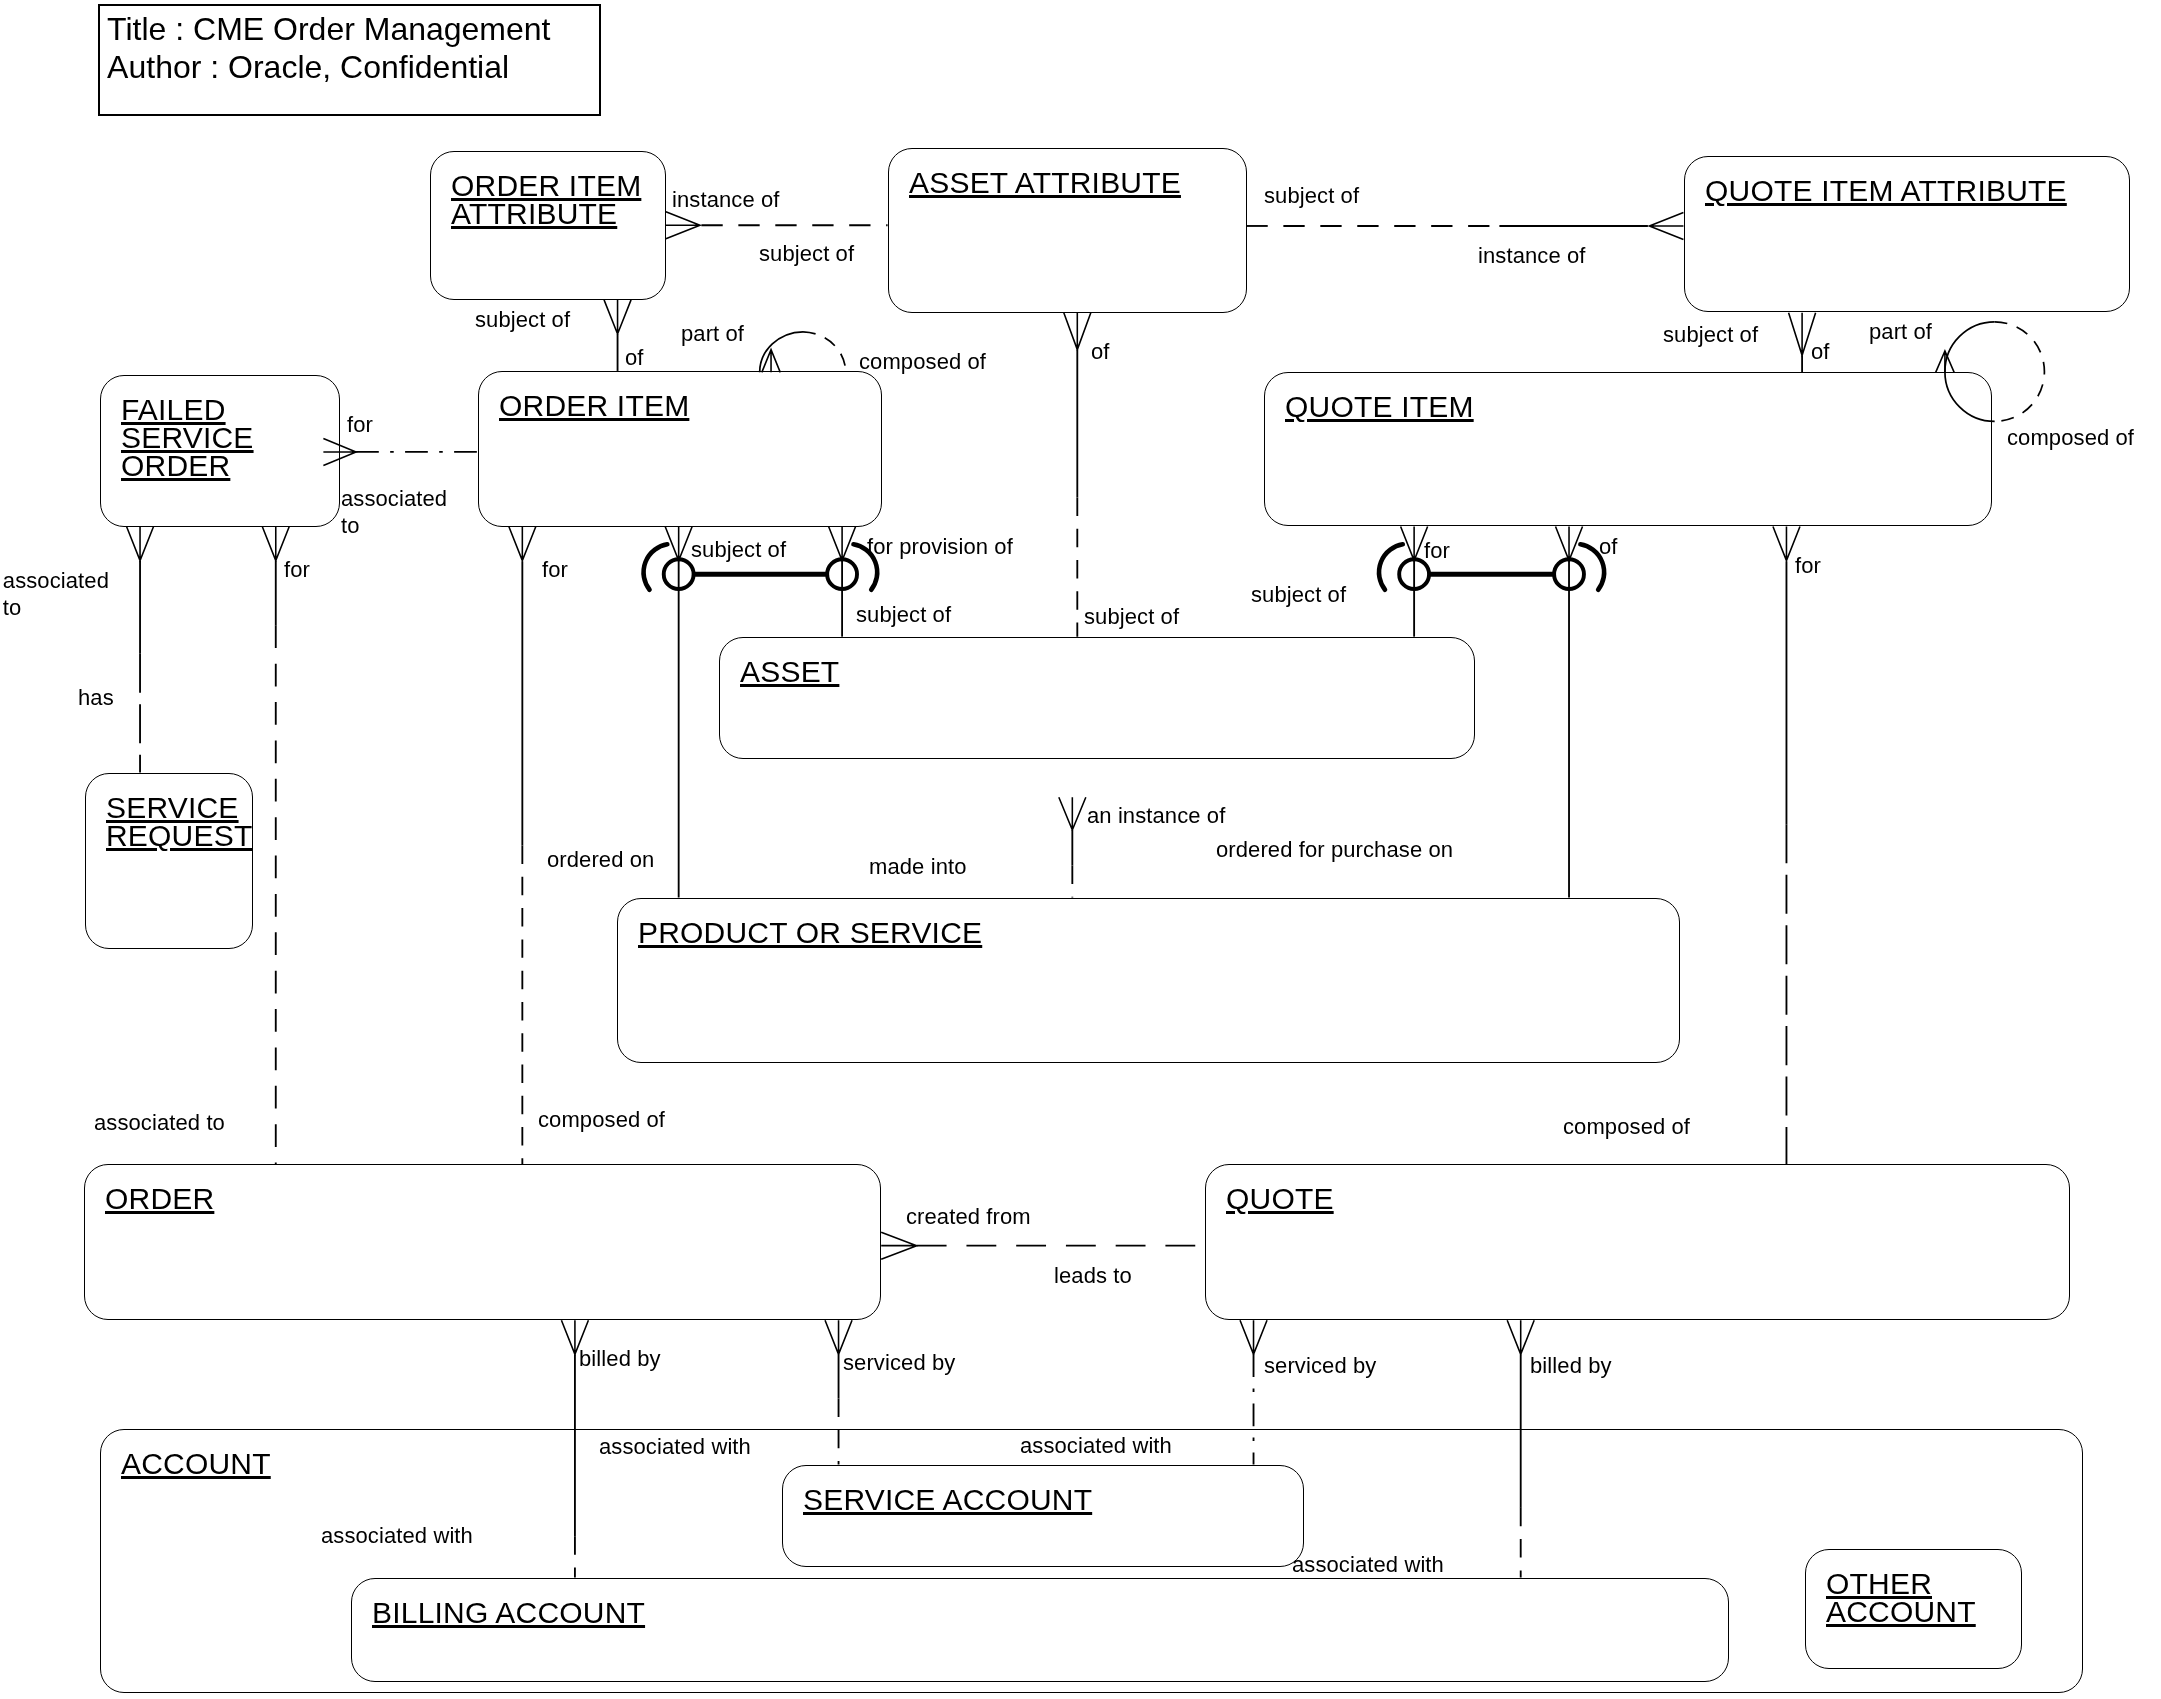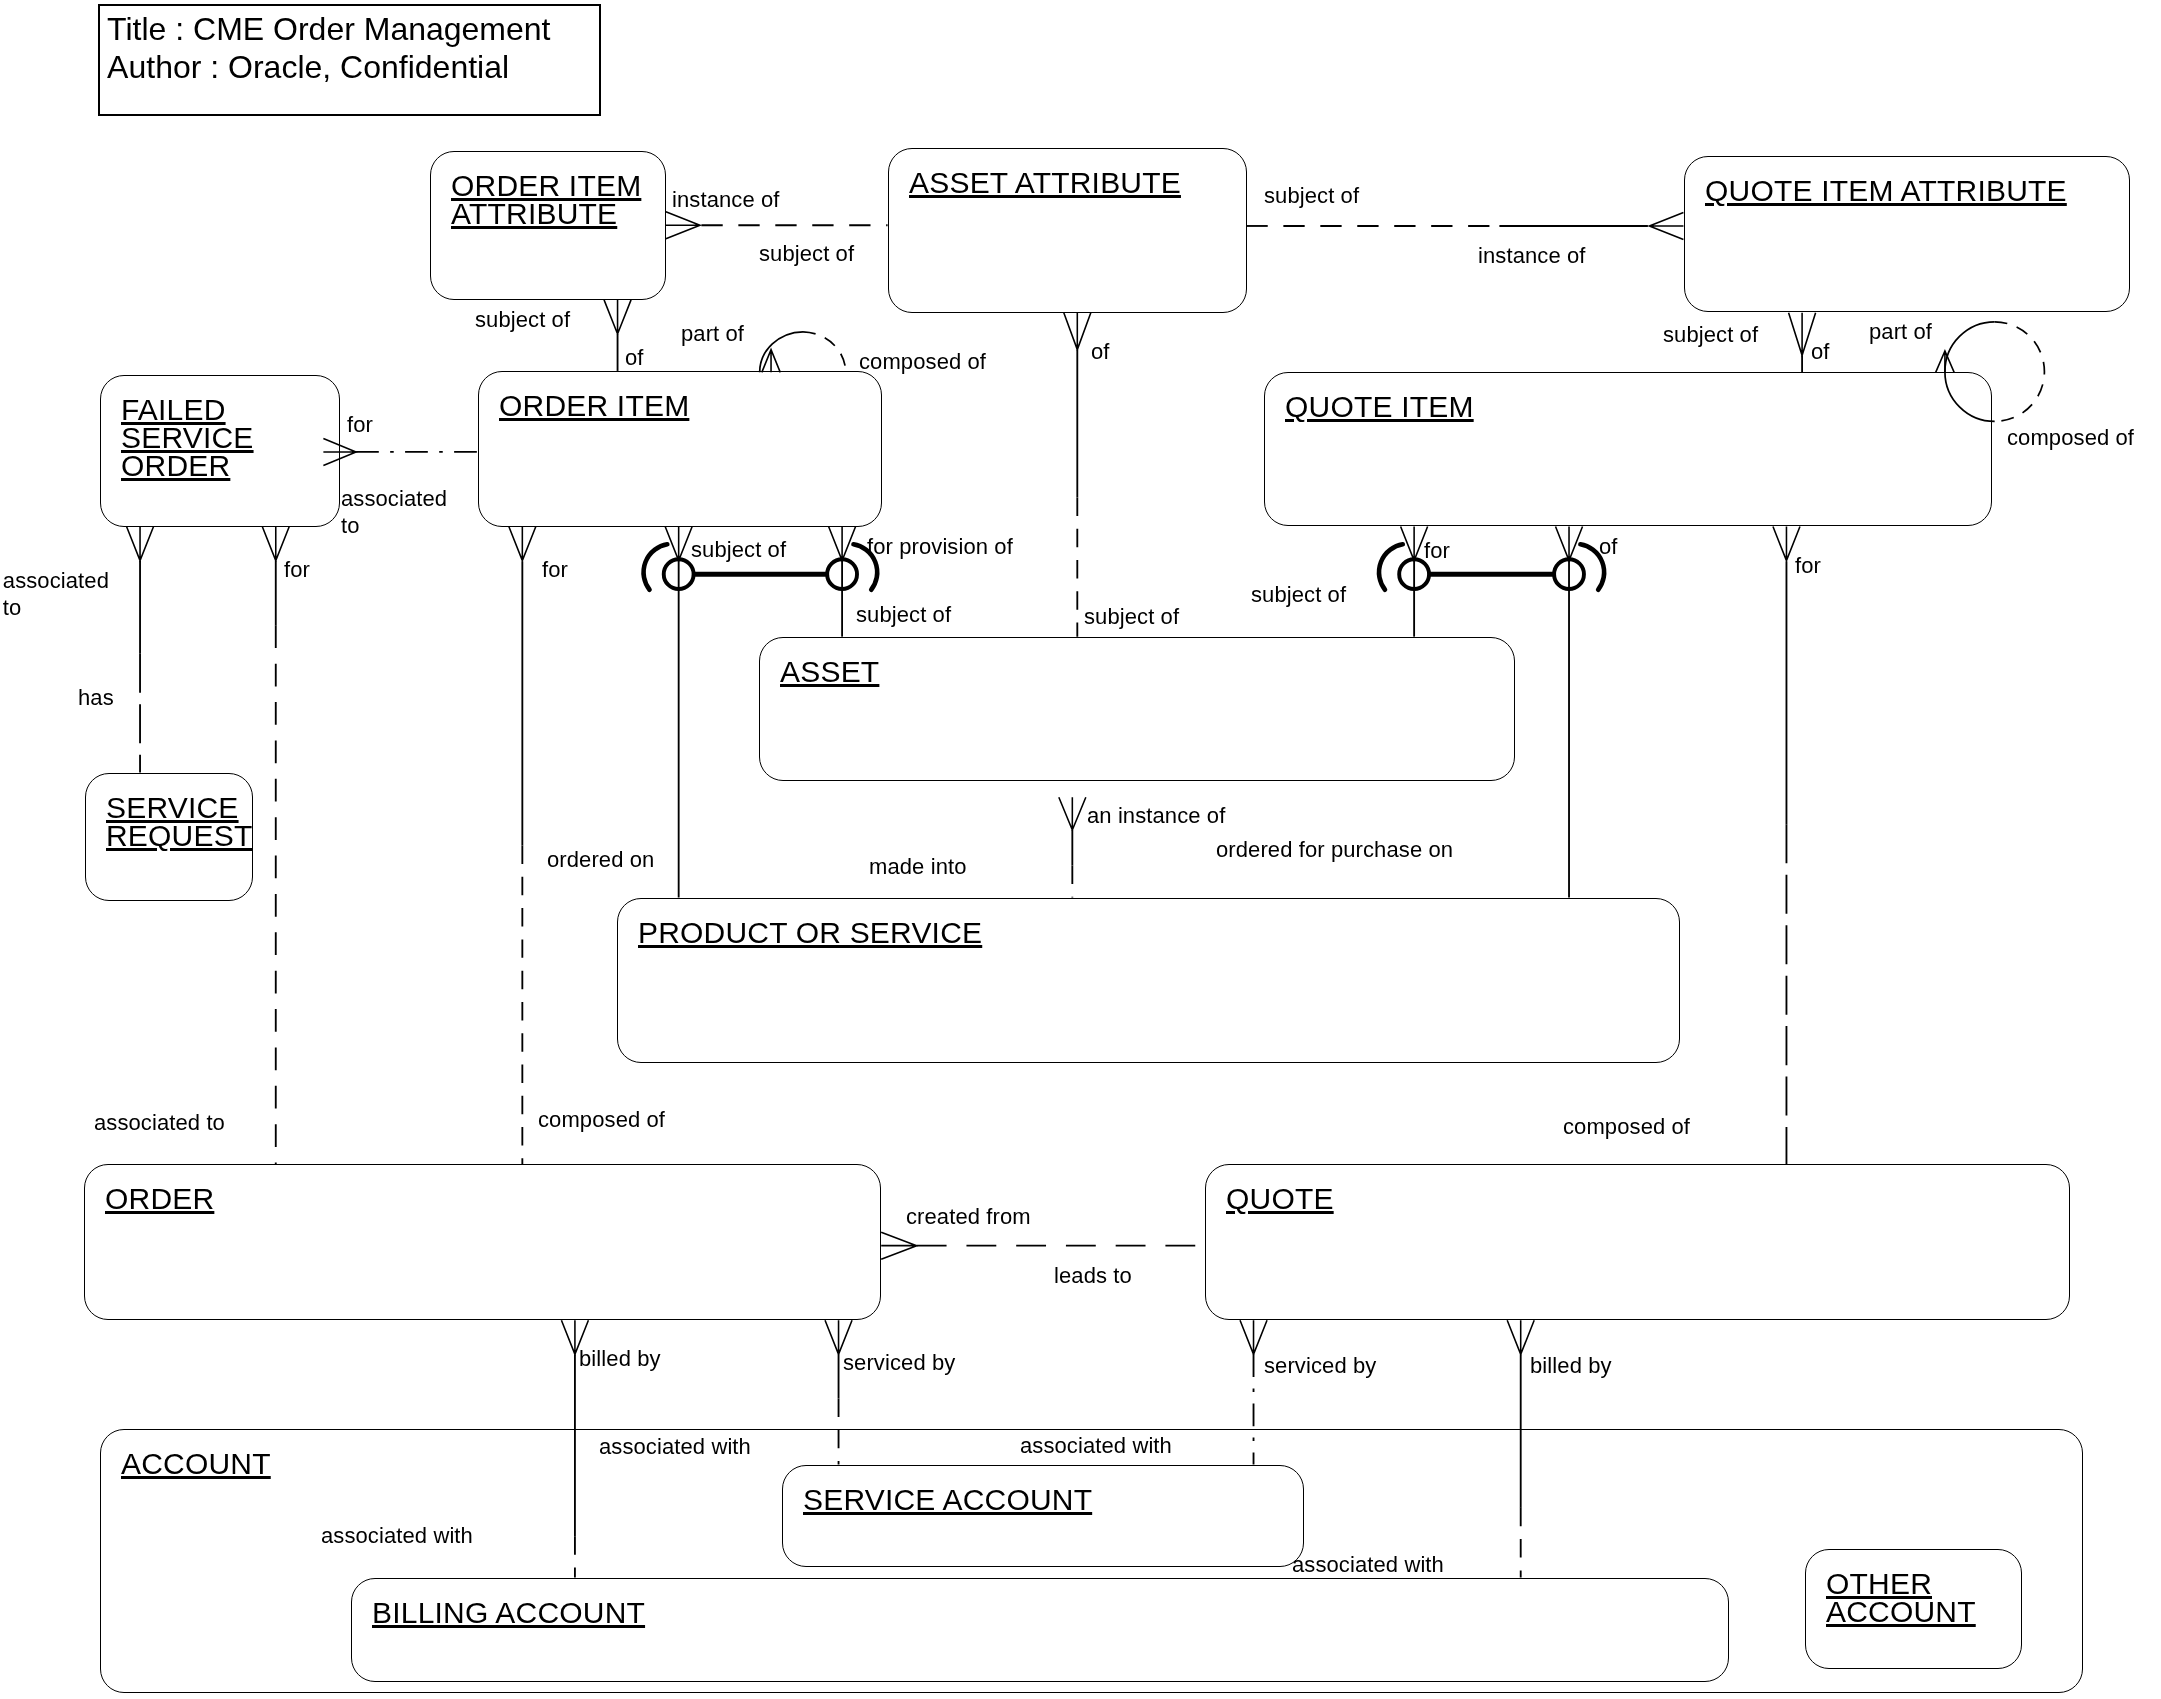--- a/index.html
+++ b/index.html
@@ -48,7 +48,7 @@
     <div class="entity" style="left: 1264px; top: 372px; width: 728px; height: 154px;">
       <span class="lbl">QUOTE ITEM</span>
     </div>
-    <div class="entity" style="left: 719px; top: 637px; width: 756px; height: 144px; margin-left: 40px;">
+    <div class="entity" style="left: 719px; top: 637px; width: 756px; height: 122px;">
       <span class="lbl">ASSET</span>
     </div>
     <div class="entity" style="left: 85px; top: 773px; width: 168px; height: 128px;">

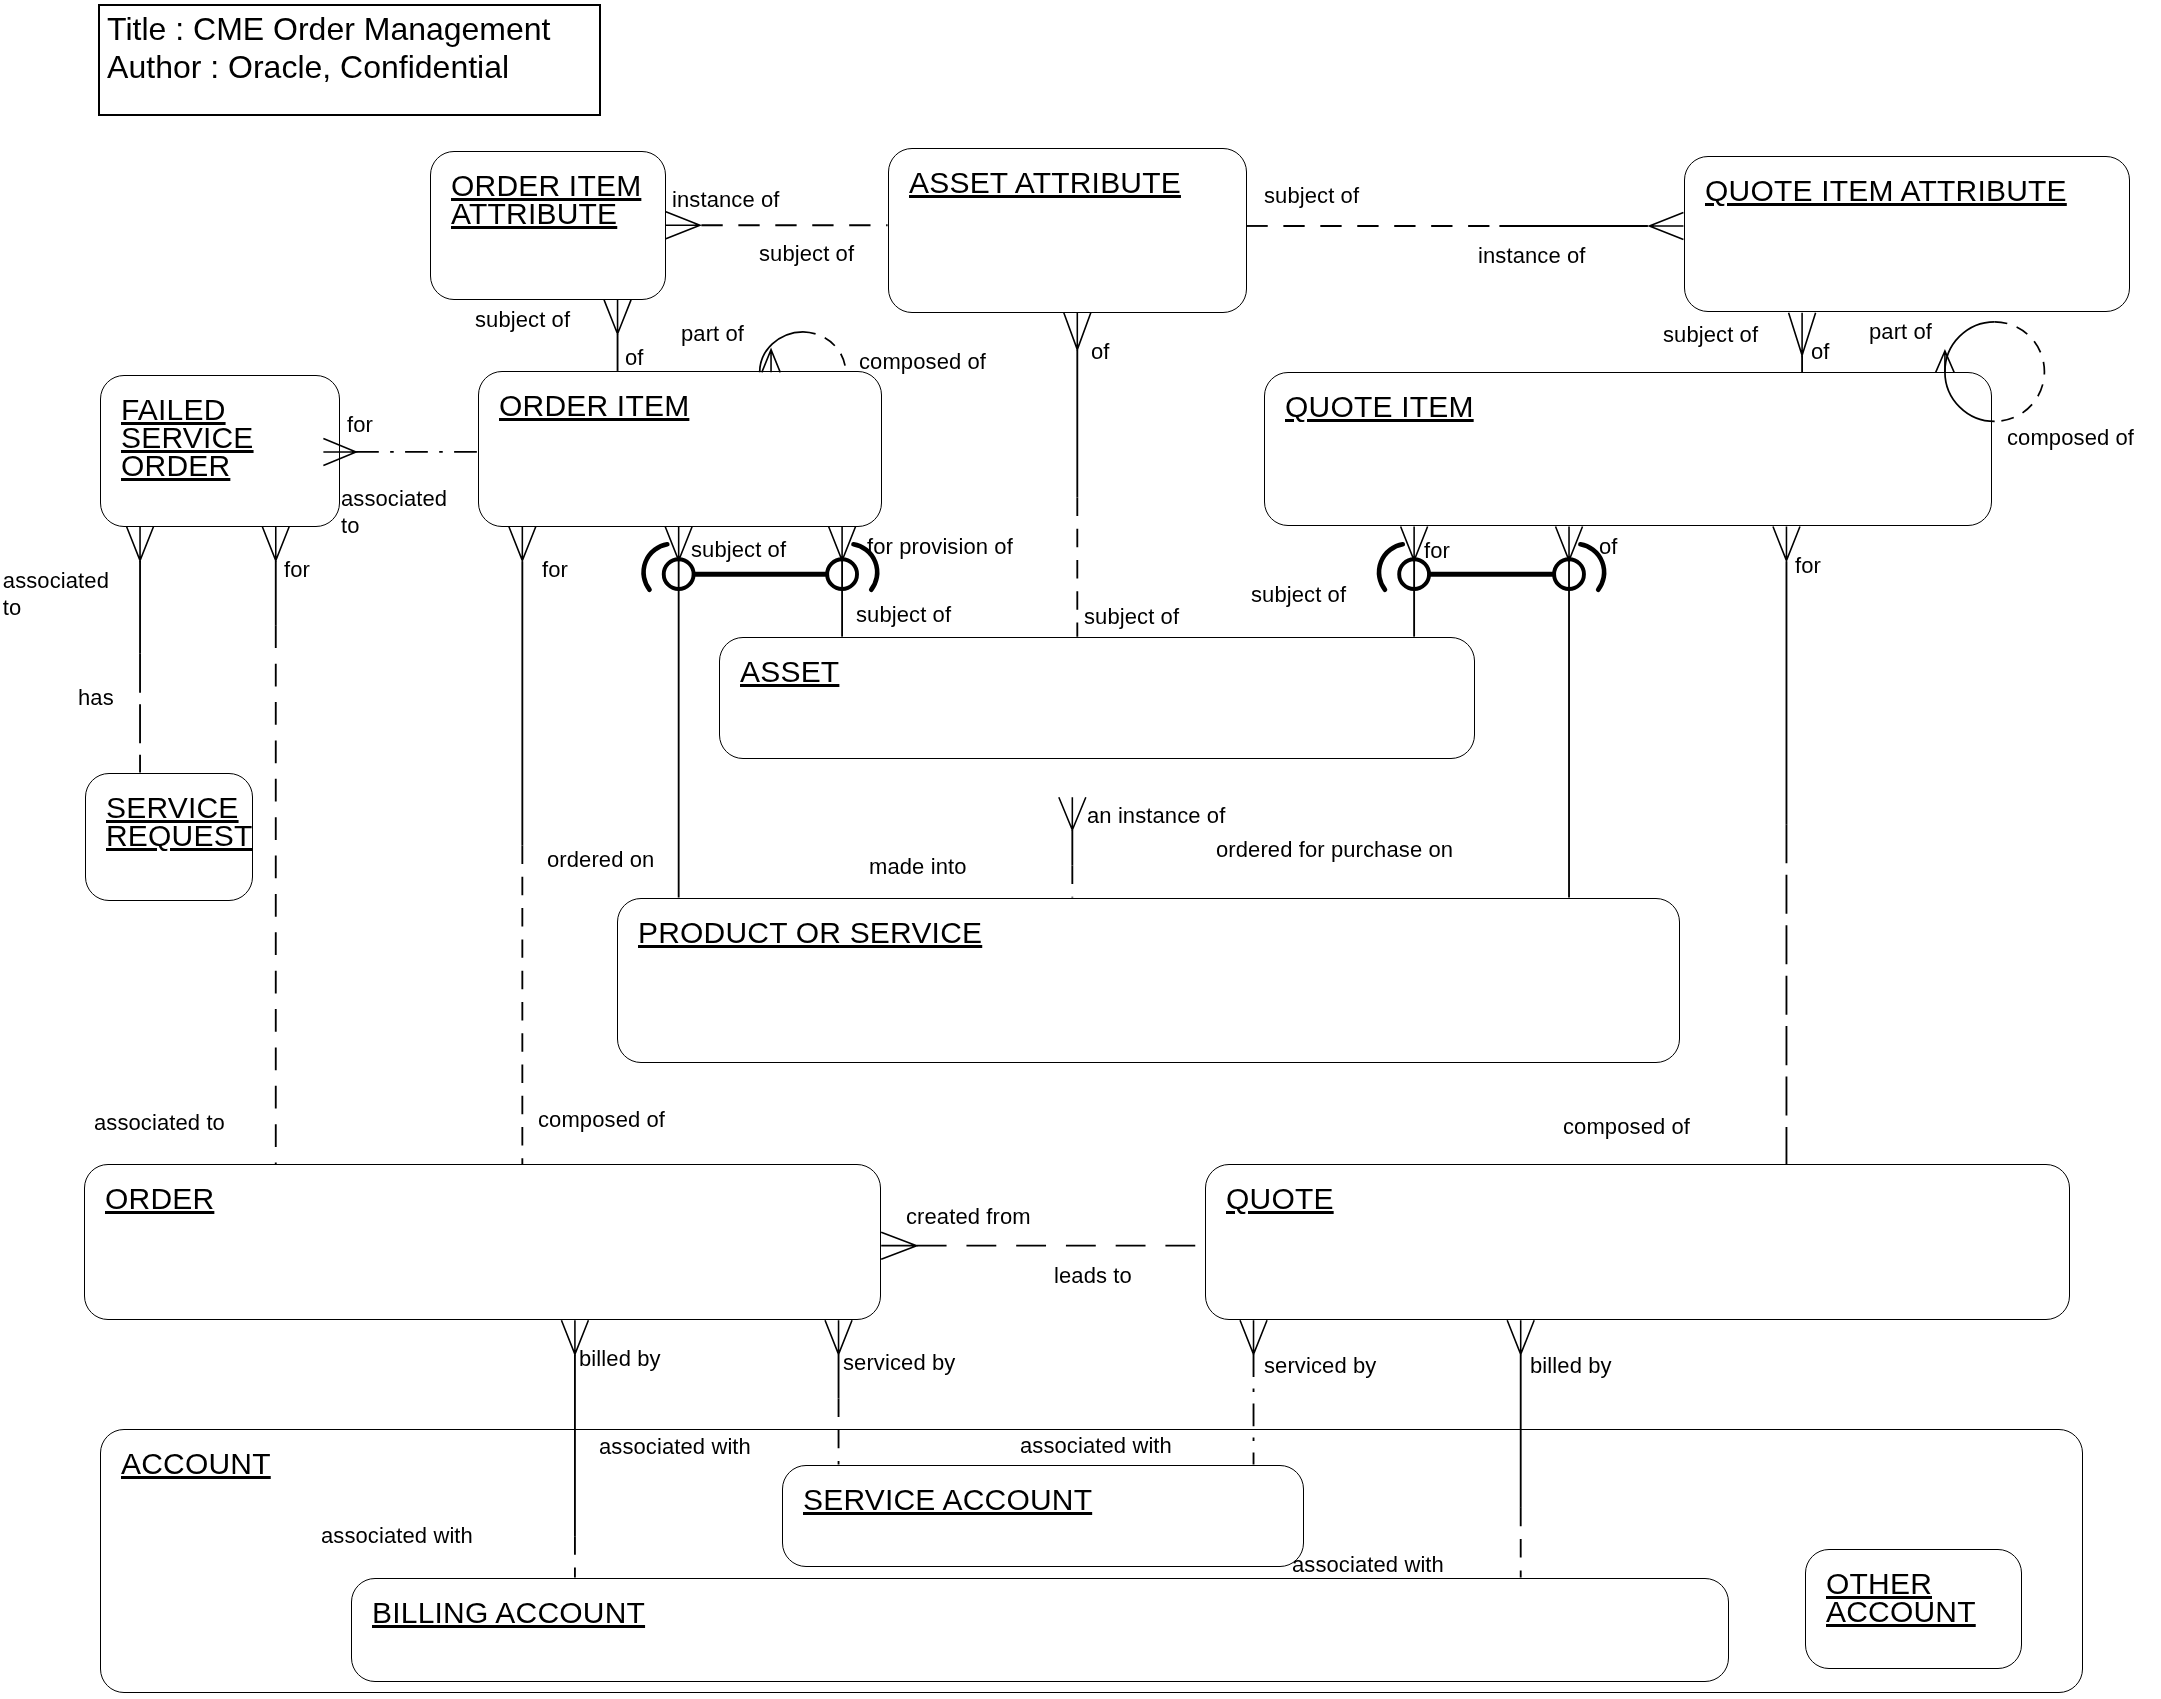--- a/index.html
+++ b/index.html
@@ -51,7 +51,7 @@
     <div class="entity" style="left: 719px; top: 637px; width: 756px; height: 122px;">
       <span class="lbl">ASSET</span>
     </div>
-    <div class="entity" style="left: 85px; top: 773px; width: 168px; height: 128px;">
+    <div class="entity" style="left: 85px; top: 773px; width: 168px; height: 176px;">
       <span class="lbl">SERVICE
 REQUEST</span>
     </div>

